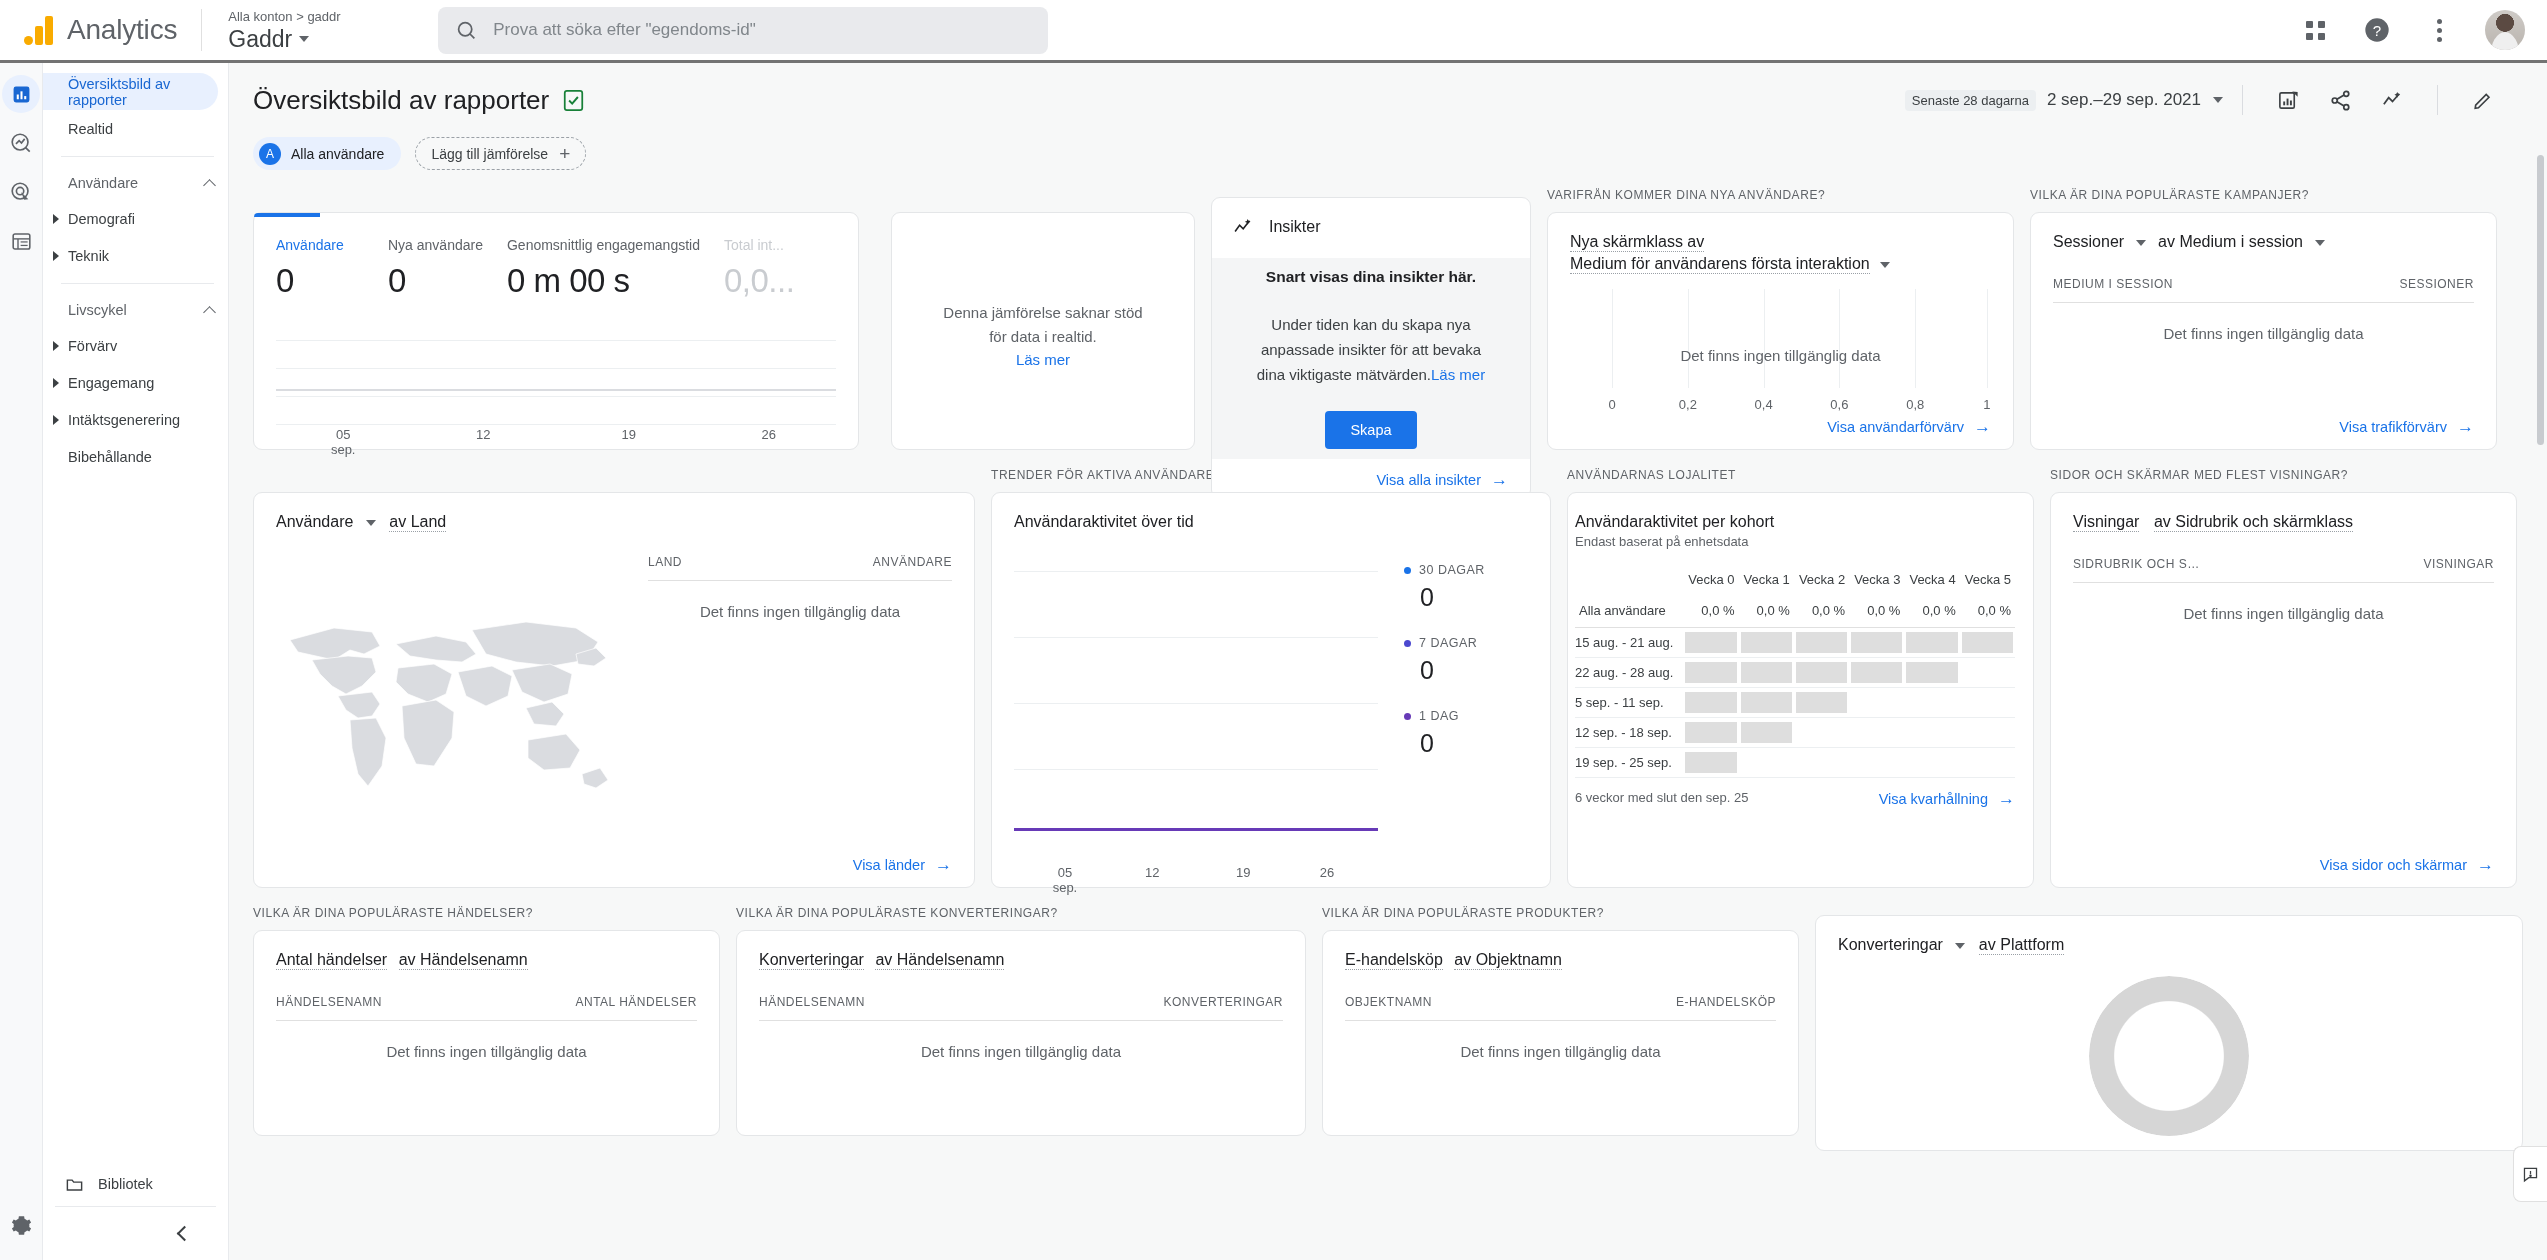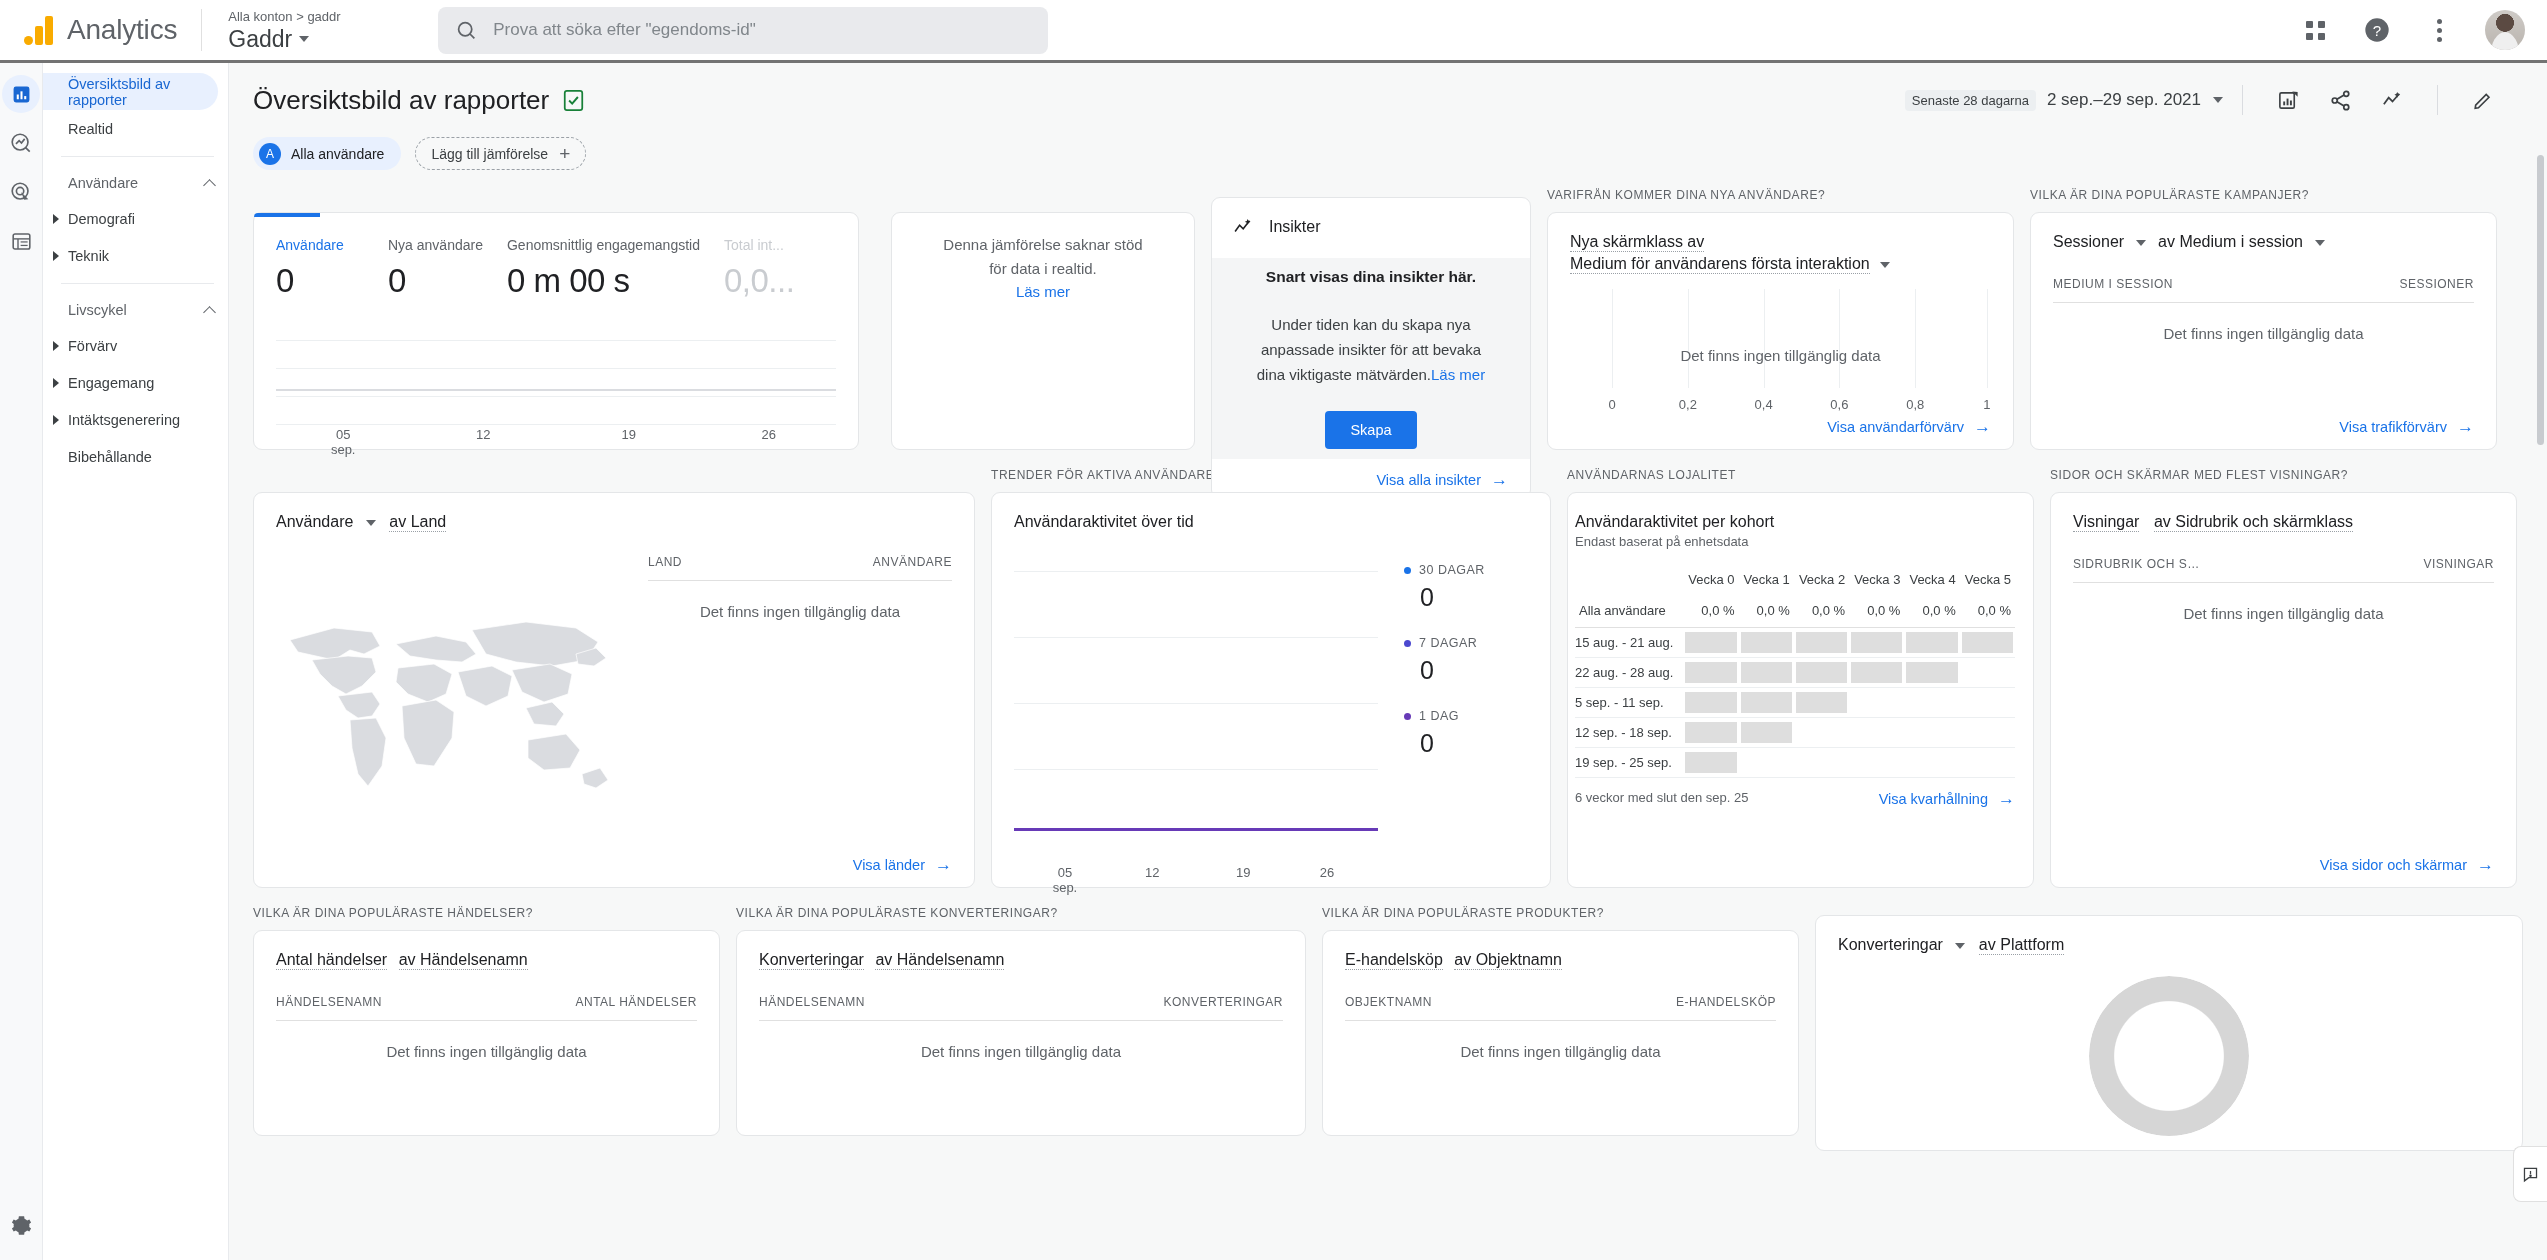--- a/index.html
+++ b/index.html
@@ -480,7 +480,7 @@
 
           <div class="sec" style="flex:0 0 320px;">
             <div class="sec-title">&nbsp;</div>
-            <div class="card" style="align-items:center;margin-left:16px;">
+            <div class="card" style="justify-content:center;align-items:center;margin-left:16px;">
               <div class="nodata" style="max-width:220px;line-height:24px;">Denna jämförelse saknar stöd för data i realtid.</div>
               <div class="link" style="font-size:15px;margin-top:2px;">Läs mer</div>
             </div>

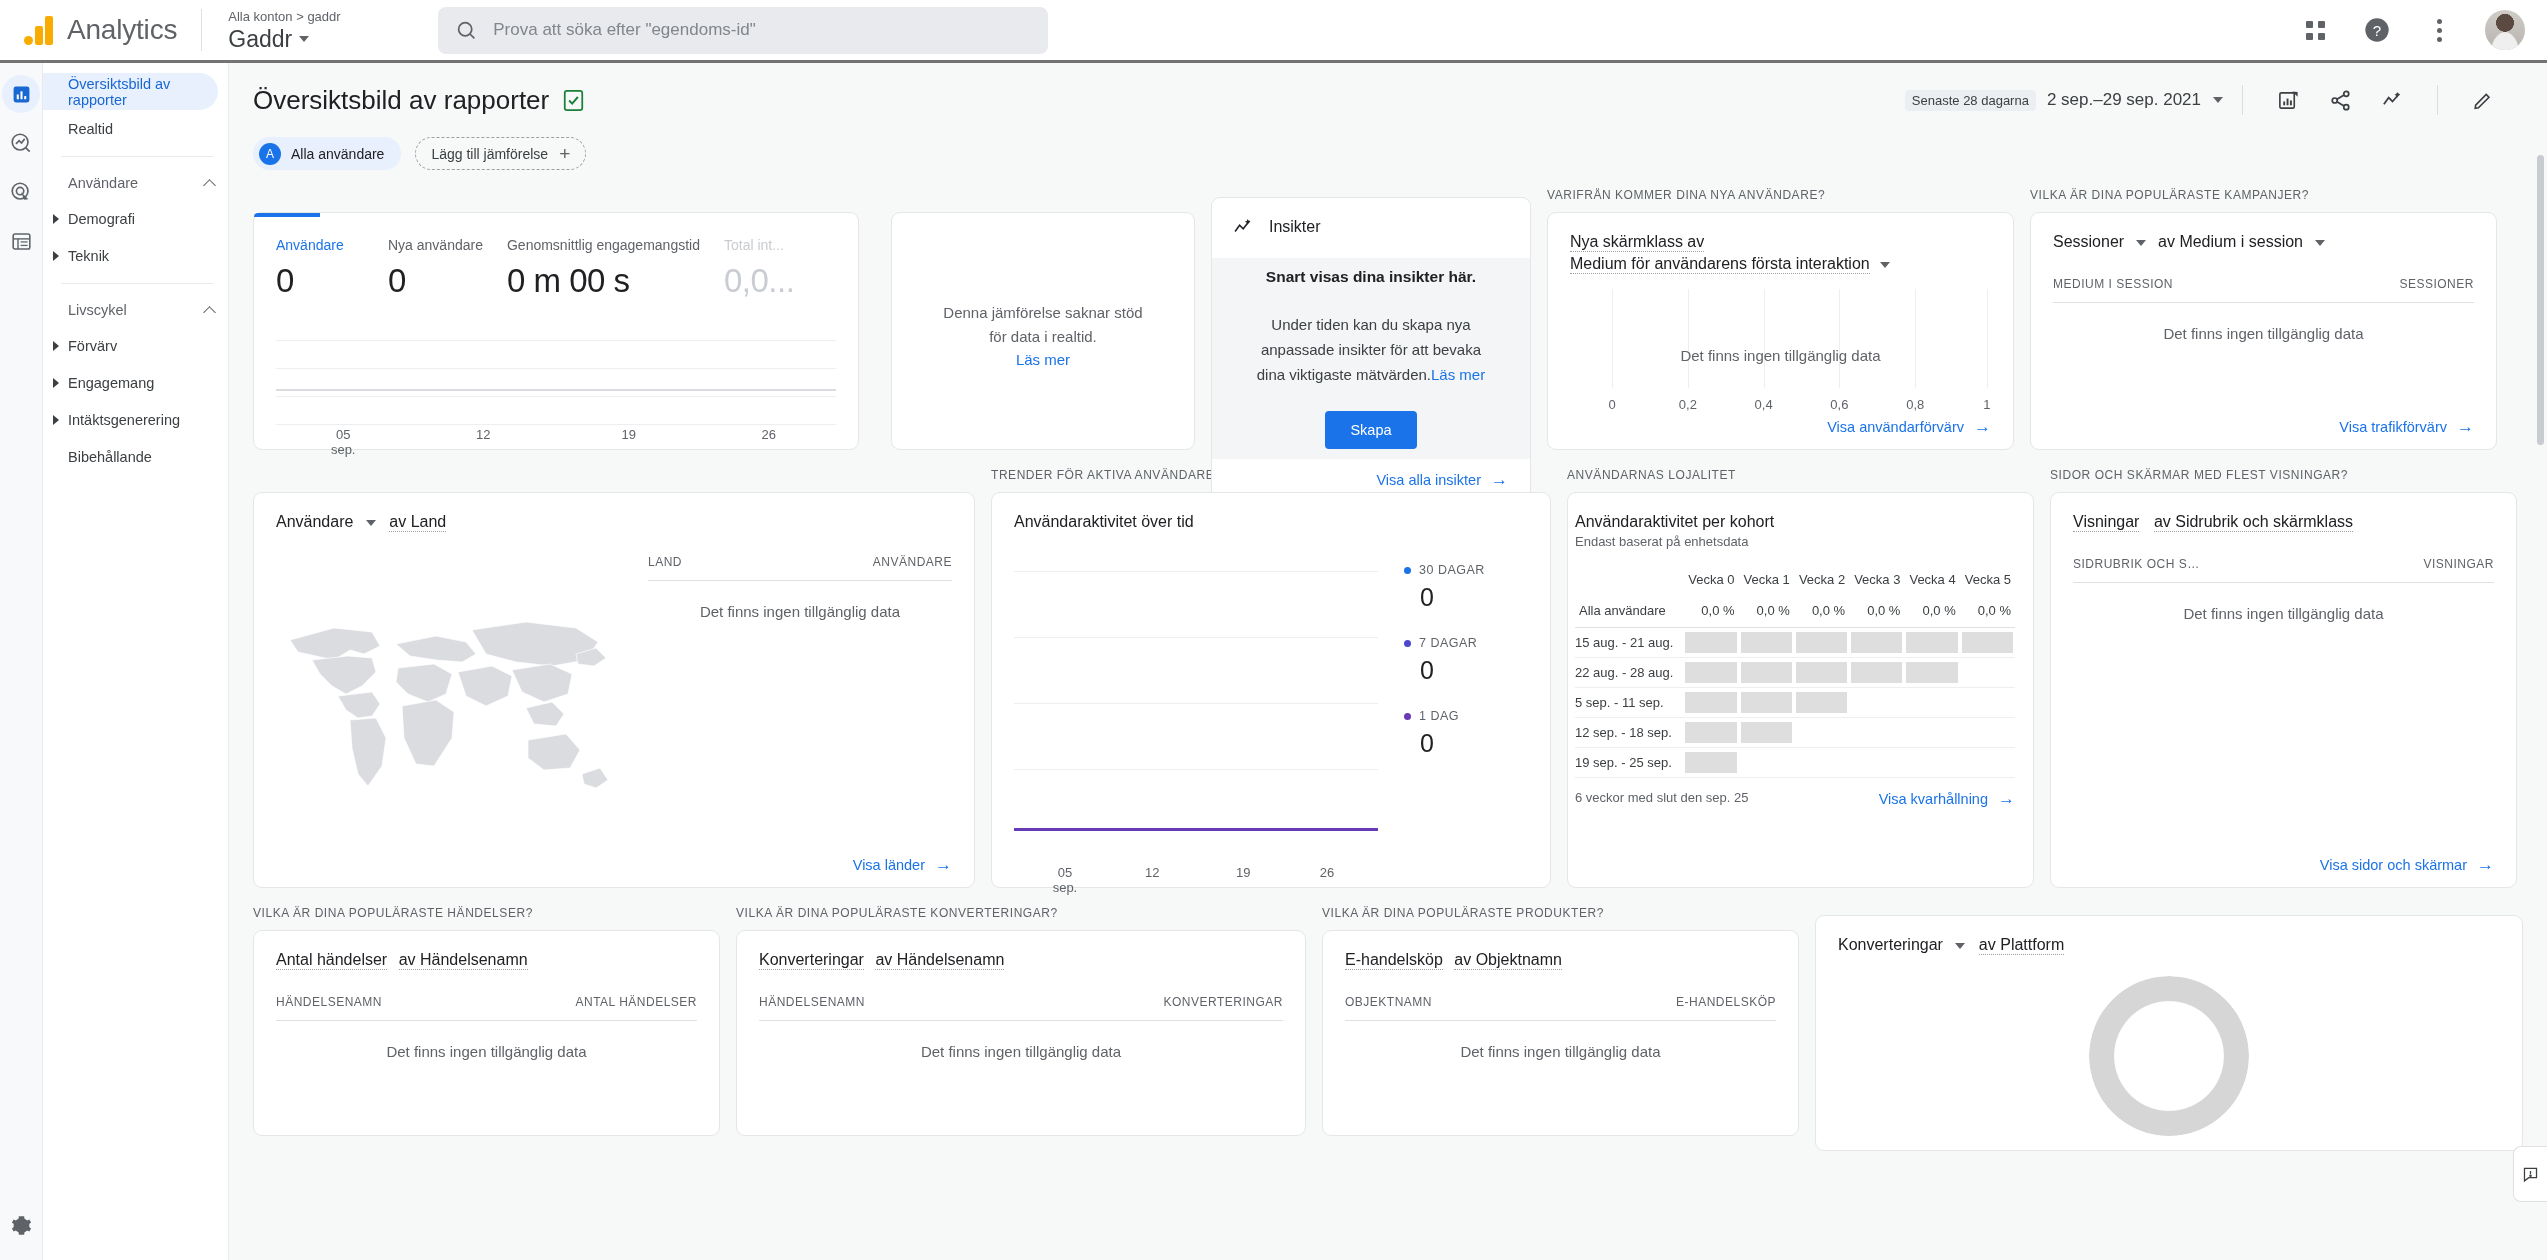--- a/index.html
+++ b/index.html
@@ -376,6 +376,17 @@
         <span>Bibehållande</span>
       </div>
 
+      <div class="sidebar-bottom">
+        <div class="lib-item">
+          <svg width="19" height="19" viewBox="0 0 24 24">
+            <path fill="none" stroke="#3c4043" stroke-width="1.8" d="M3 6.5h6l2 2.5h10v10H3z"></path>
+          </svg>
+          <span>Bibliotek</span>
+        </div>
+        <div class="collapse-row">
+          <span class="chev-left"></span>
+        </div>
+      </div>
     </div>
 
     <div class="main">

